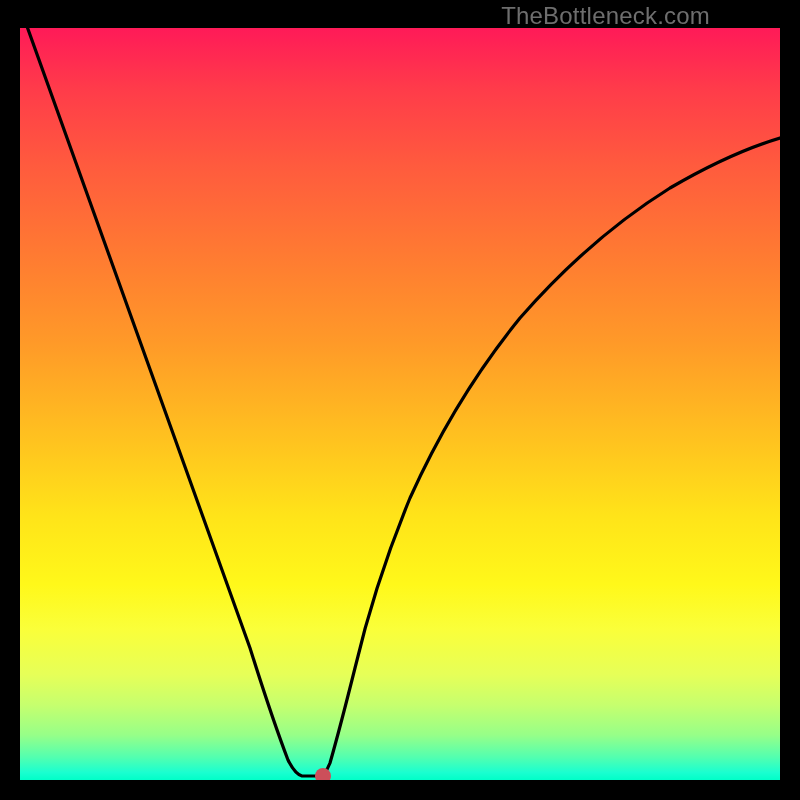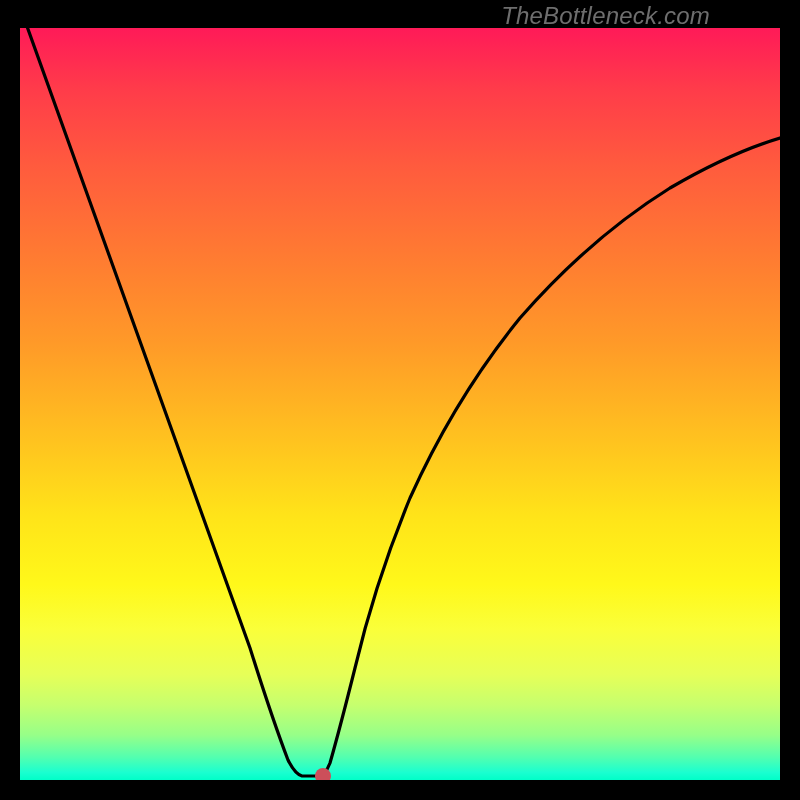--- a/index.html
+++ b/index.html
@@ -18,7 +18,6 @@
     width: 724px;
     height: 800px;
     background: #000;
-    font-style: italic;
   }
   .watermark {
     position: absolute;

